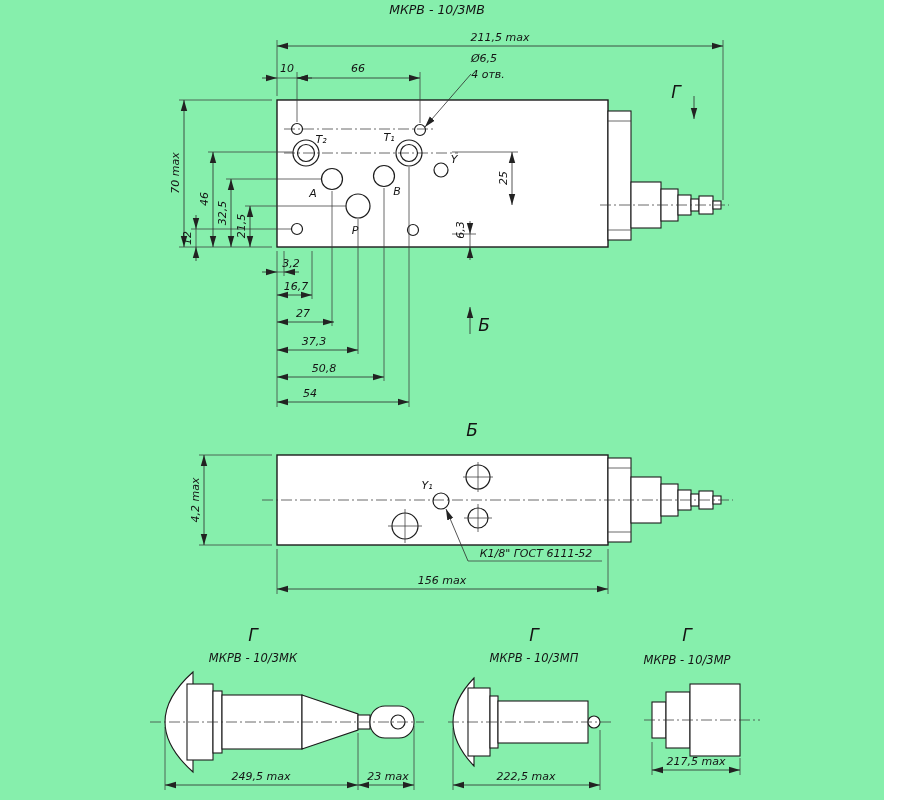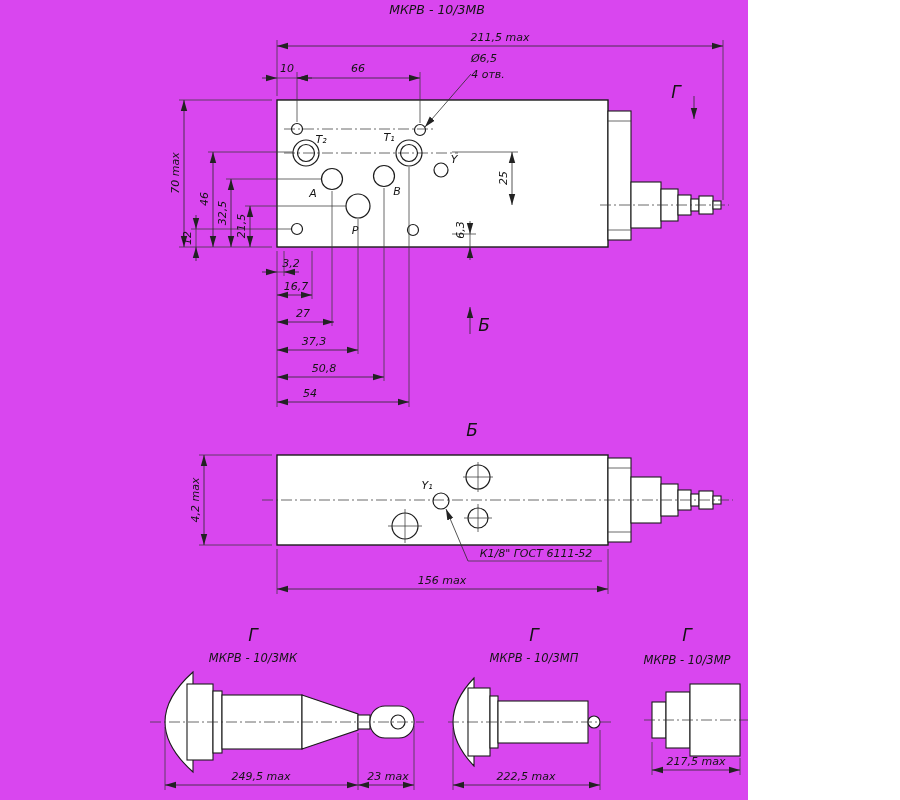--- a/index.html
+++ b/index.html
@@ -3,7 +3,7 @@
 <meta charset="utf-8">
 <style>
   html,body{margin:0;padding:0;background:#ffffff;}
-  .page{position:relative;width:748px;height:800px;background:#d946ef;overflow:hidden;}
+  .page{position:relative;width:884px;height:800px;background:#86efac;overflow:hidden;}
   svg{display:block;}
   .ol{fill:#ffffff;stroke:#1c1c1c;stroke-width:1.4;}
   .ol2{fill:#ffffff;stroke:#1c1c1c;stroke-width:1.1;}

